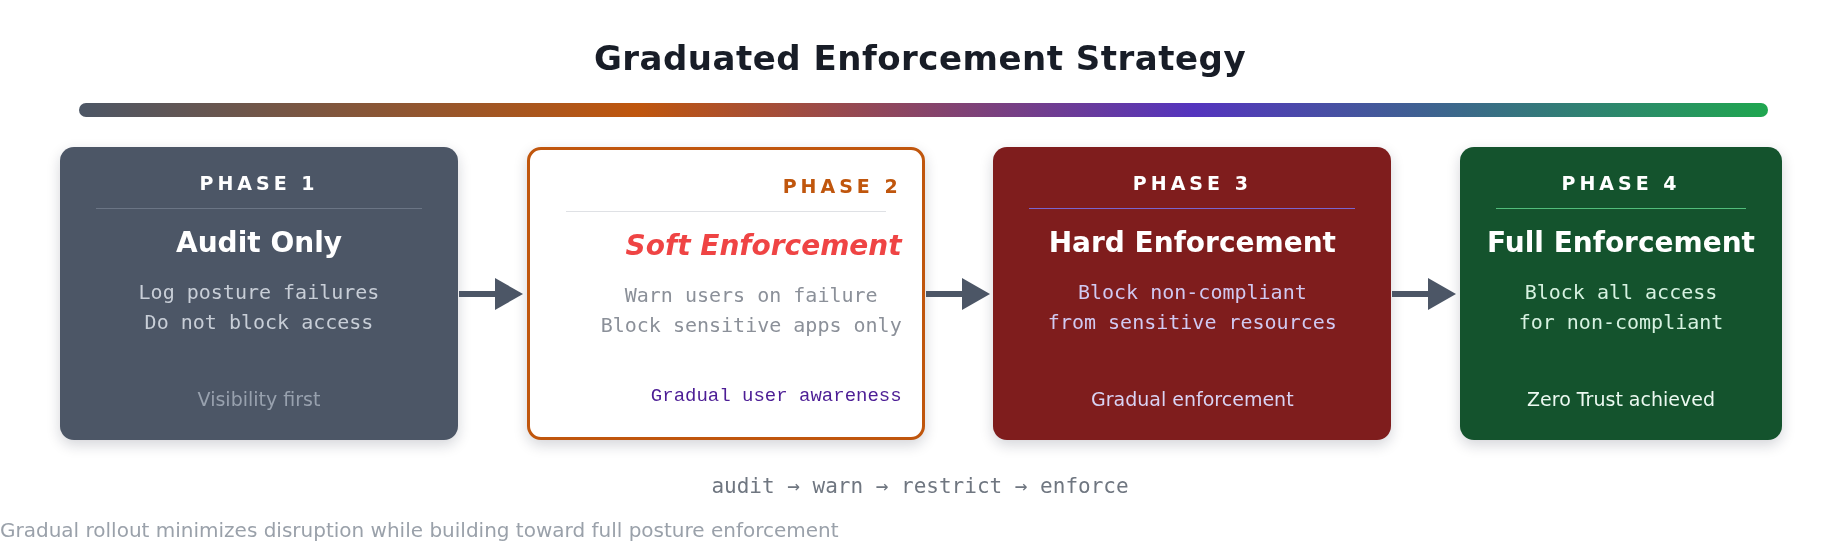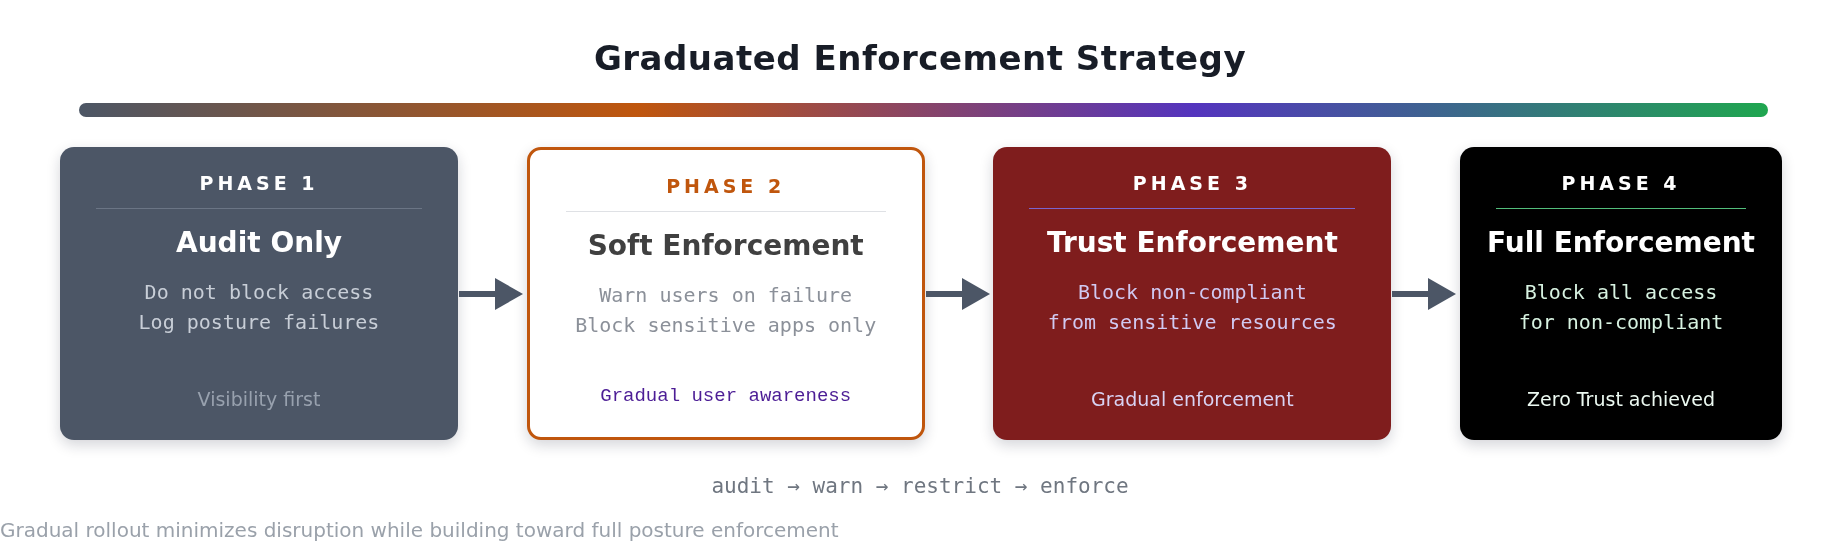--- a/index.html
+++ b/index.html
@@ -21,7 +21,7 @@
     align-items: center; padding: 25px 20px 30px 20px;
     box-shadow: 0 5px 14px rgba(15, 23, 42, 0.18); }
   .card-1 { width: 398px; background: #4c5666; }
-  .card-2 { width: 398px; background: #ffffff; border: 3px solid #c0560d; }
+  .card-2 { width: 398px; background: #ffffff; border: 3px solid #c0560d; align-items: flex-end; }
   .card-3 { width: 398px; background: #7f1d1d; }
   .card-4 { width: 322px; background: #000000; }
 

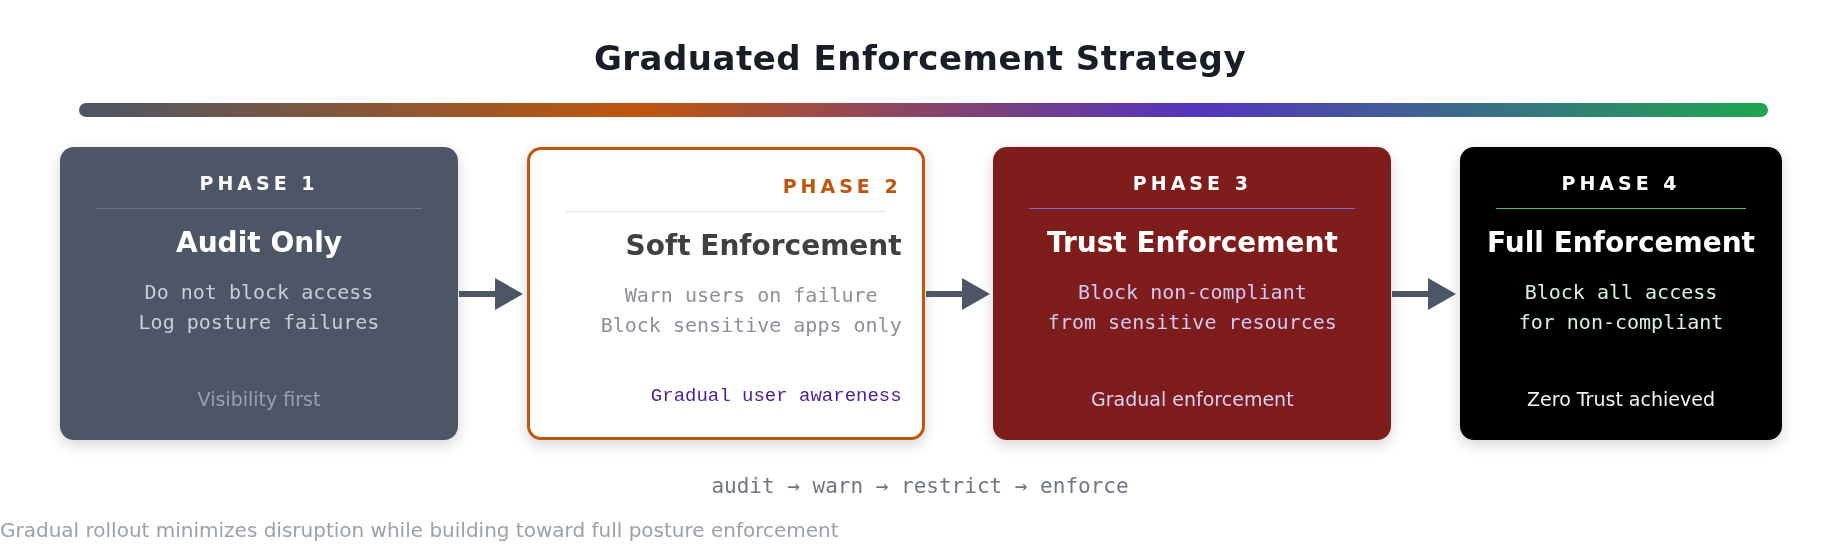--- a/index.html
+++ b/index.html
@@ -23,7 +23,7 @@
   .card-1 { width: 398px; background: #4c5666; }
   .card-2 { width: 398px; background: #ffffff; border: 3px solid #c0560d; align-items: flex-end; }
   .card-3 { width: 398px; background: #7f1d1d; }
-  .card-4 { width: 322px; background: #000000; }
+  .card-4 { width: 322px; background: #14532d; }
 
   .phase-label { font-size: 19px; font-weight: 700; letter-spacing: 4px; }
   .card-1 .phase-label, .card-3 .phase-label, .card-4 .phase-label { color: #ffffff; }

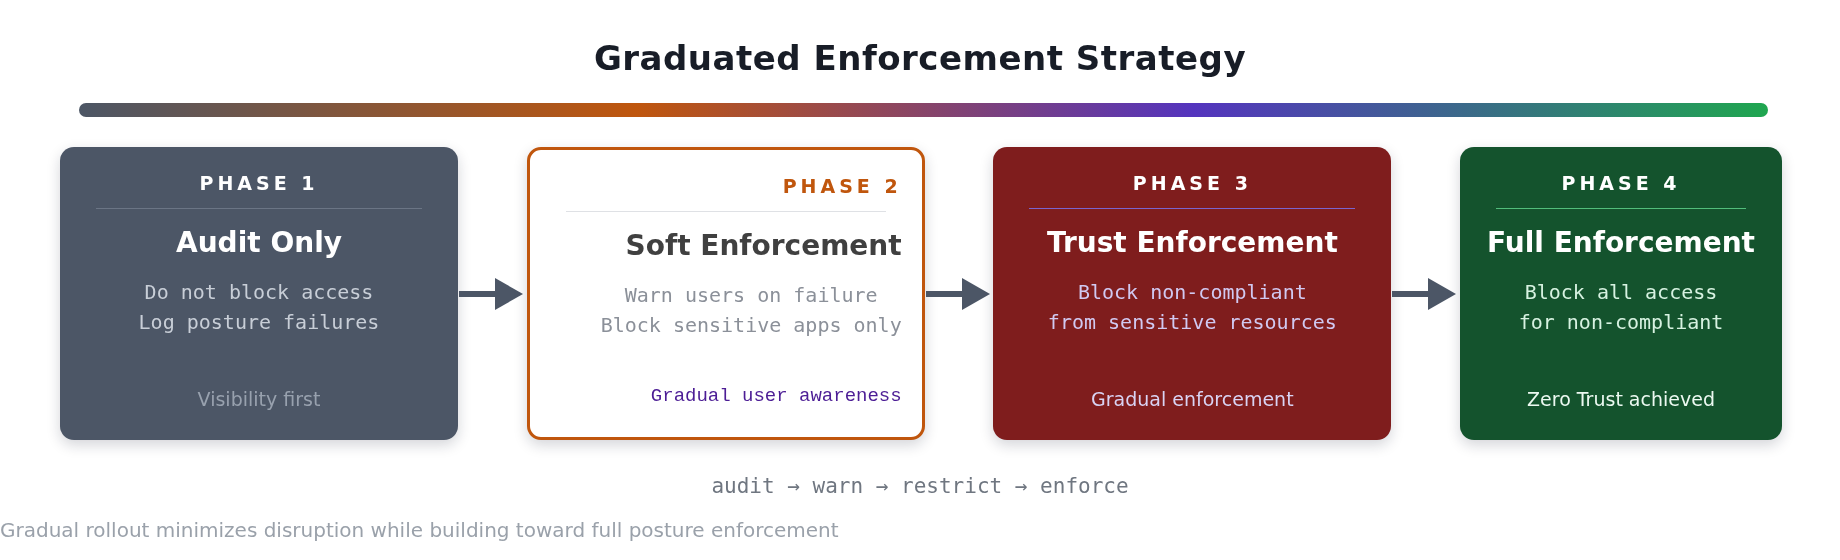--- a/index.html
+++ b/index.html
@@ -37,7 +37,7 @@
 
   .card-title { font-size: 28px; font-weight: 700; line-height: 1.25; }
   .card-1 .card-title, .card-3 .card-title, .card-4 .card-title { color: #ffffff; }
-  .card-2 .card-title { color: #404040; }
+  .card-2 .card-title { color: #ef4444; font-style: italic; }
 
   .card-body { margin-top: 17px; text-align: center;
     font-family: "DejaVu Sans Mono", "Liberation Mono", monospace;

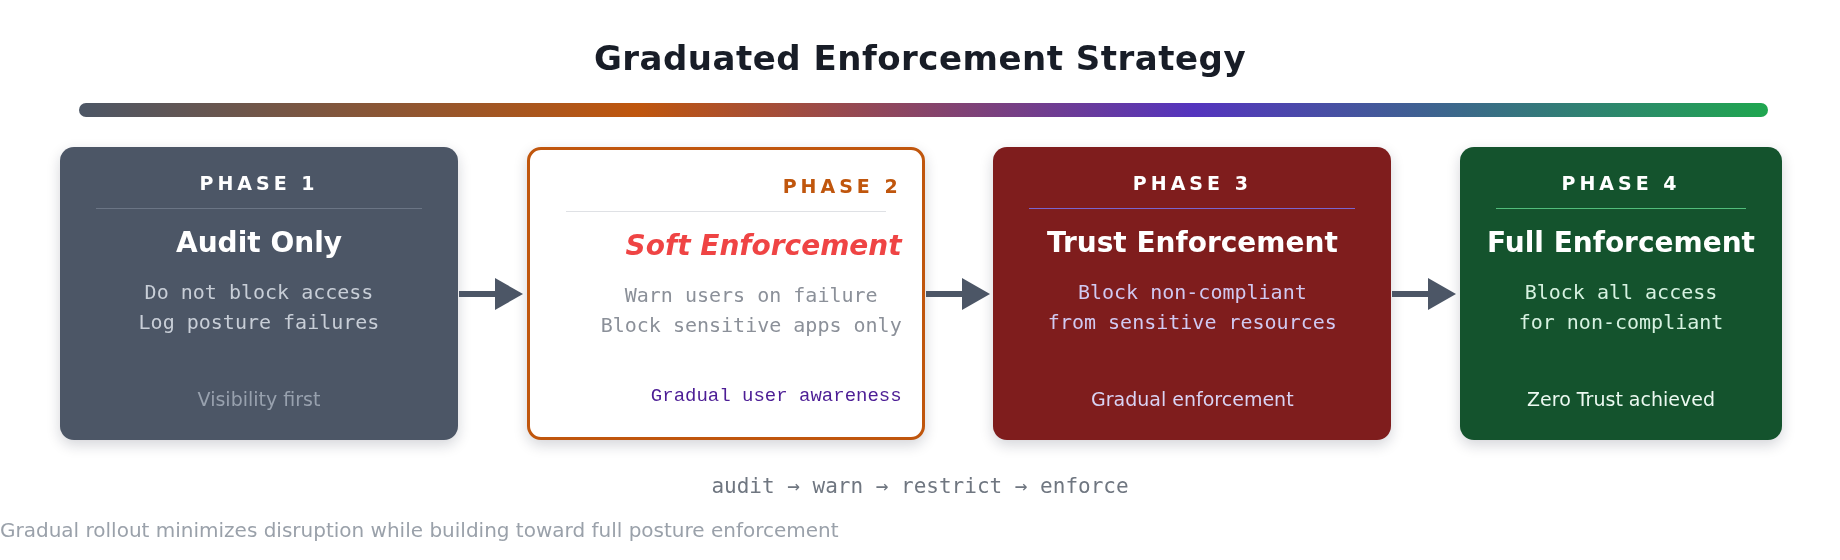--- a/index.html
+++ b/index.html
@@ -112,7 +112,7 @@
     <section class="card card-3">
       <div class="phase-label">PHASE 3</div>
       <div class="divider"></div>
-      <h2 class="card-title">Trust Enforcement</h2>
+      <h2 class="card-title">Hard Enforcement</h2>
       <div class="card-body">
         <div>Block non-compliant</div>
         <div>from sensitive resources</div>

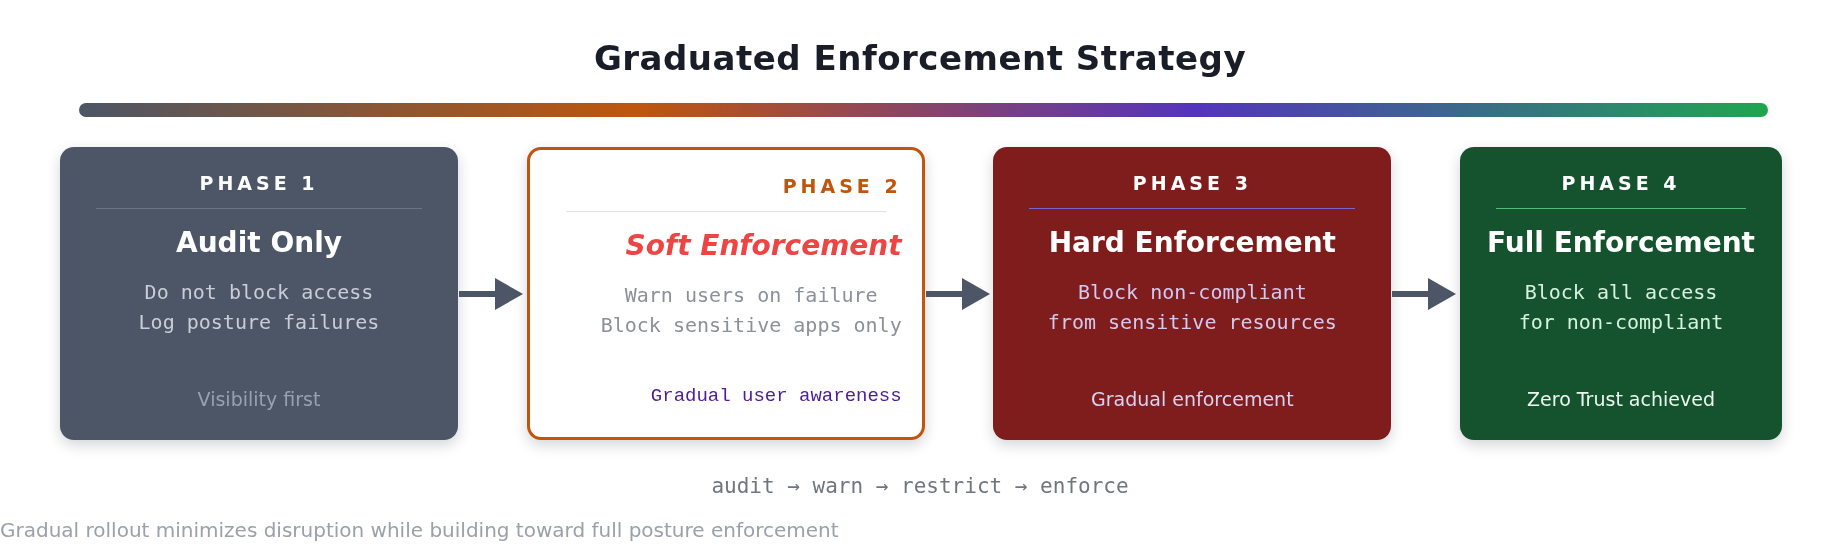--- a/index.html
+++ b/index.html
@@ -78,8 +78,8 @@
       <div class="divider"></div>
       <h2 class="card-title">Audit Only</h2>
       <div class="card-body">
+        <div>Log posture failures</div>
         <div>Do not block access</div>
-        <div>Log posture failures</div>
       </div>
       <div class="card-note">Visibility first</div>
     </section>

